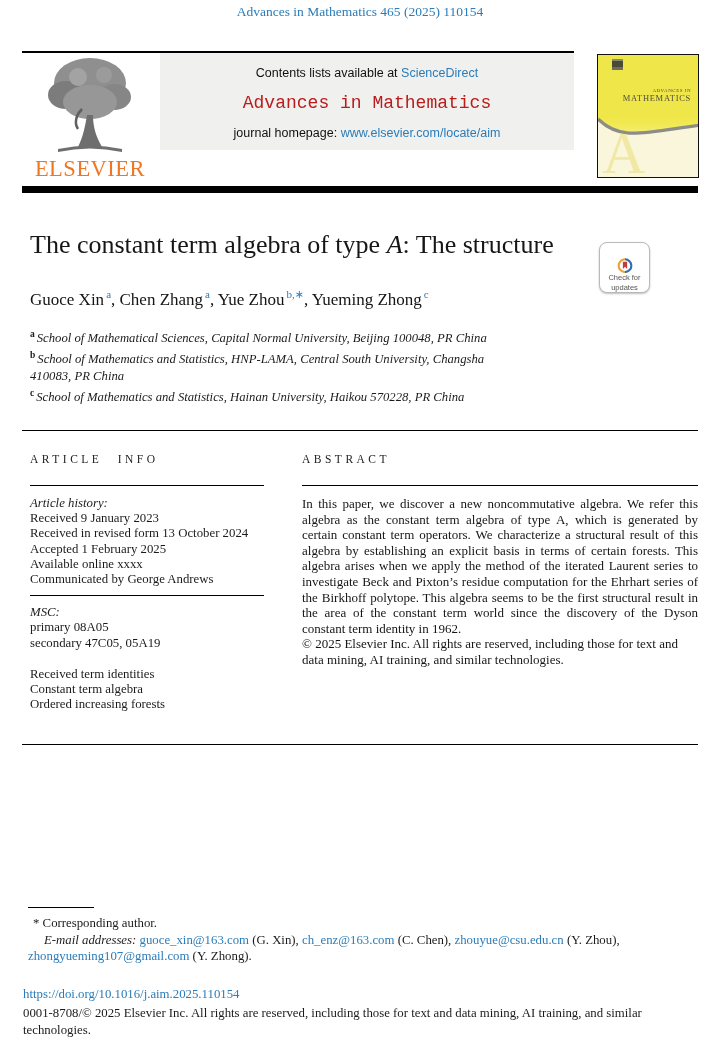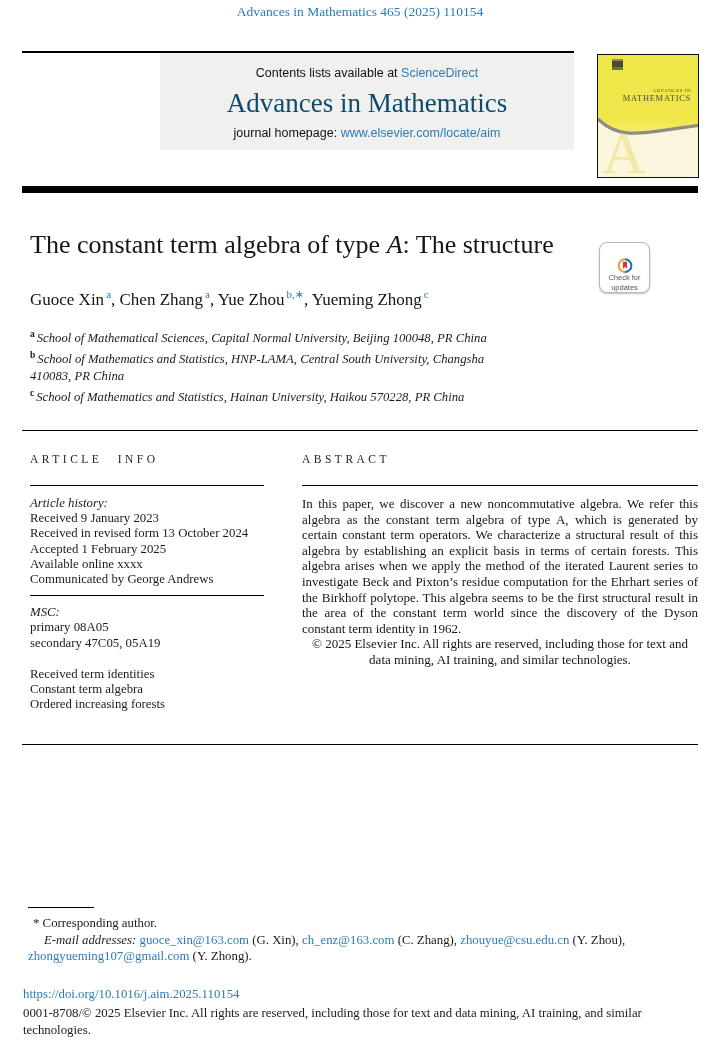--- a/index.html
+++ b/index.html
@@ -30,7 +30,7 @@
     display:flex;flex-direction:column;align-items:center;justify-content:space-between;
     padding:13px 6px 10px 6px;}
   .contents-line,.homepage-line{font-family:"Liberation Sans", sans-serif;font-size:12.5px;color:#111;}
-  .journal-title{font-size:27px;color:#0c4a6e;}
+  .journal-title{font-size:18px;color:#b91c1c;font-family:Liberation Mono, monospace;}
   .cover{position:absolute;left:597px;top:54px;width:102px;height:124px;border:1.5px solid #111;
     background:linear-gradient(180deg,var(--cover-yellow) 0%,var(--cover-yellow) 52%,#f2ea58 58%,#f8f2c4 78%,#fbf7dd 100%);
     overflow:hidden;}

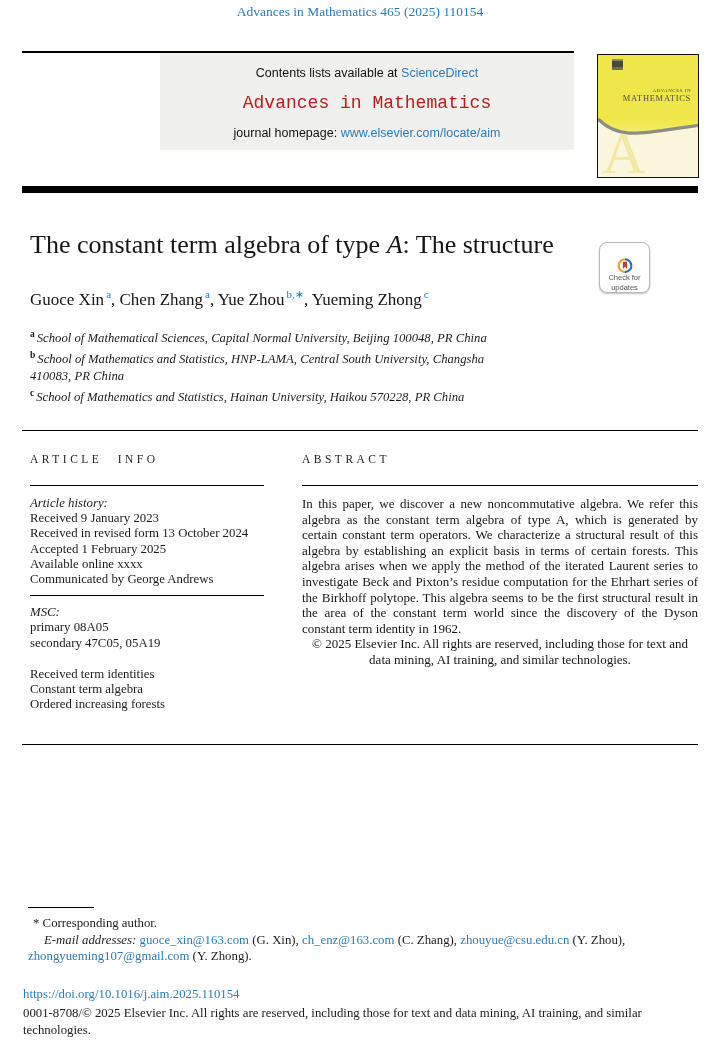--- a/index.html
+++ b/index.html
@@ -89,6 +89,20 @@
 
   <div class="rule-top"></div>
 
+  <div class="publisher">
+    <svg width="104" height="98" viewBox="0 0 104 98">
+      <ellipse cx="52" cy="28" rx="36" ry="25" fill="#8f8f8f"></ellipse>
+      <ellipse cx="28" cy="40" rx="18" ry="14" fill="#7c7c7c"></ellipse>
+      <ellipse cx="76" cy="42" rx="17" ry="13" fill="#868686"></ellipse>
+      <ellipse cx="52" cy="47" rx="27" ry="17" fill="#979797"></ellipse>
+      <circle cx="40" cy="22" r="9" fill="#a3a3a3"></circle>
+      <circle cx="66" cy="20" r="8" fill="#9b9b9b"></circle>
+      <path d="M49 60 C47 72 45 82 40 92 L64 92 C57 80 55 70 55 60 Z" fill="#6e6e6e"></path>
+      <path d="M20 94 Q52 87 84 94 L84 97 Q52 90 20 97 Z" fill="#6e6e6e"></path>
+      <path d="M44 54 C38 60 36 68 40 74" stroke="#5f5f5f" stroke-width="2.5" fill="none"></path>
+    </svg>
+    <div class="elsevier-word">ELSEVIER</div>
+  </div>
 
   <div class="masthead">
     <div class="contents-line">

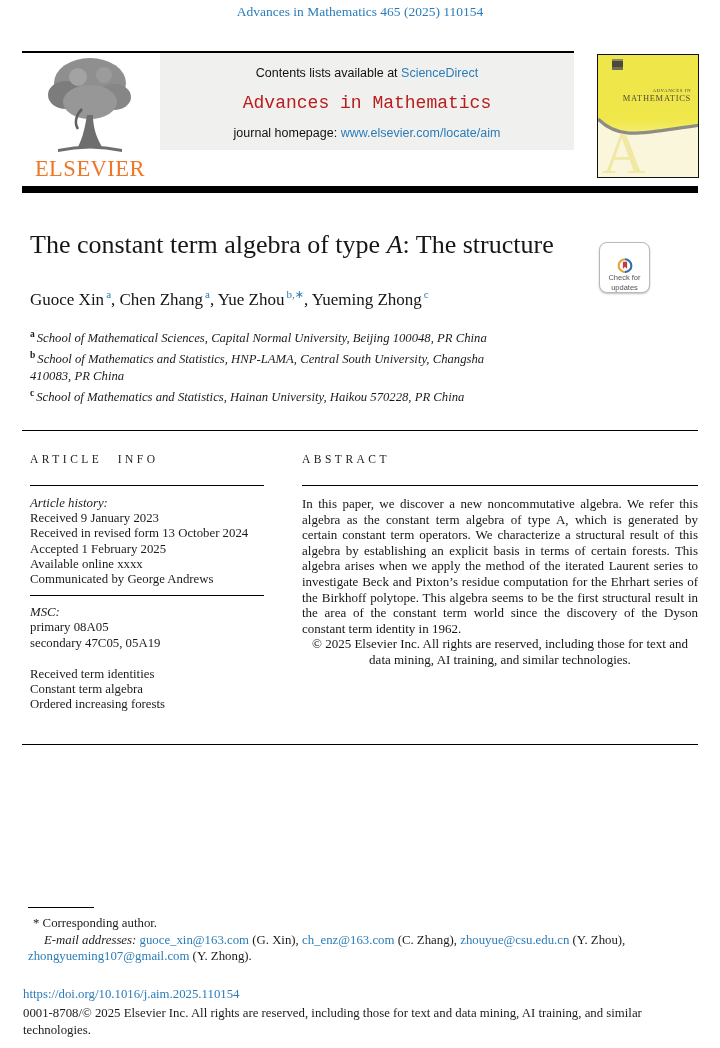--- a/index.html
+++ b/index.html
@@ -69,7 +69,7 @@
   .group-rule{border-top:1.2px solid #000;margin:8px 0 9px 0;}
   .kw-gap{margin-top:16px;}
   .abs-text{font-size:13px;line-height:15.6px;text-align:justify;color:#161616;}
-  .abs-copy{font-size:13px;line-height:15.6px;text-align:center;color:#161616;}
+  .abs-copy{font-size:13px;line-height:15.6px;text-align:left;color:#161616;}
 
   
   .fn{position:absolute;left:28px;top:907px;width:670px;font-size:12.8px;line-height:16.5px;}

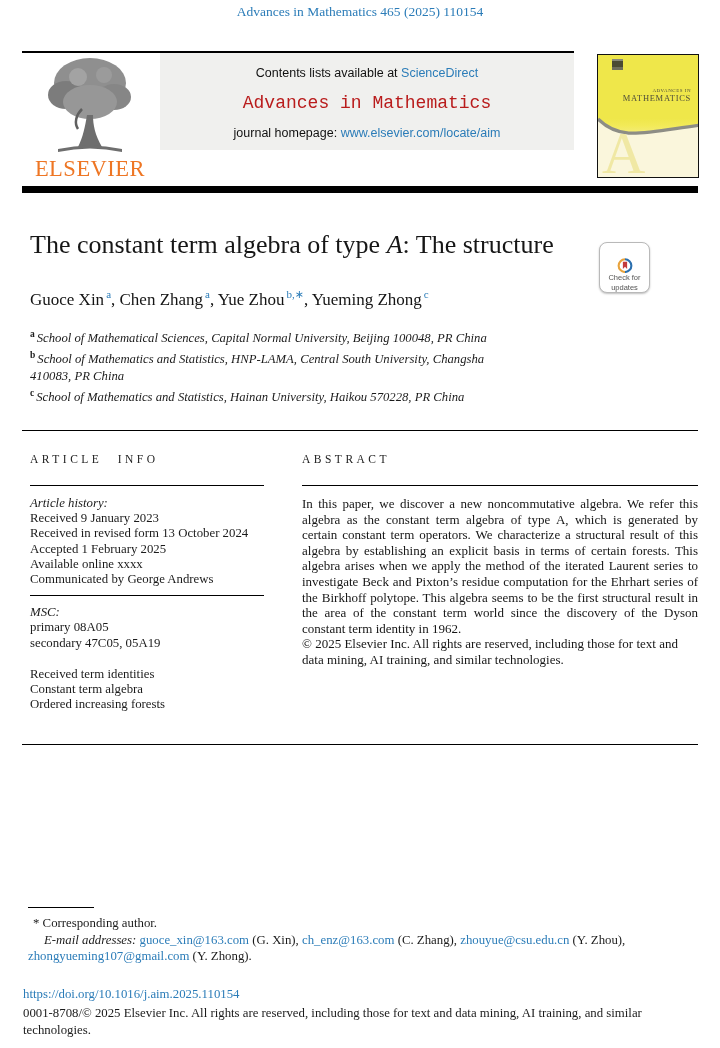--- a/index.html
+++ b/index.html
@@ -196,7 +196,7 @@
     </div>
     <p class="fn-emails">
       <span class="lbl">E-mail addresses:</span>
-      <a>guoce_xin@163.com</a><span> (G. Xin), </span><a>ch_enz@163.com</a><span> (C. Zhang), </span><a>zhouyue@csu.edu.cn</a><span> (Y. Zhou), </span><a>zhongyueming107@gmail.com</a><span> (Y. Zhong).</span>
+      <a>guoce_xin@163.com</a><span> (G. Xin), </span><a>ch_enz@163.com</a><span> (C. Chen), </span><a>zhouyue@csu.edu.cn</a><span> (Y. Zhou), </span><a>zhongyueming107@gmail.com</a><span> (Y. Zhong).</span>
     </p>
   </div>
 

